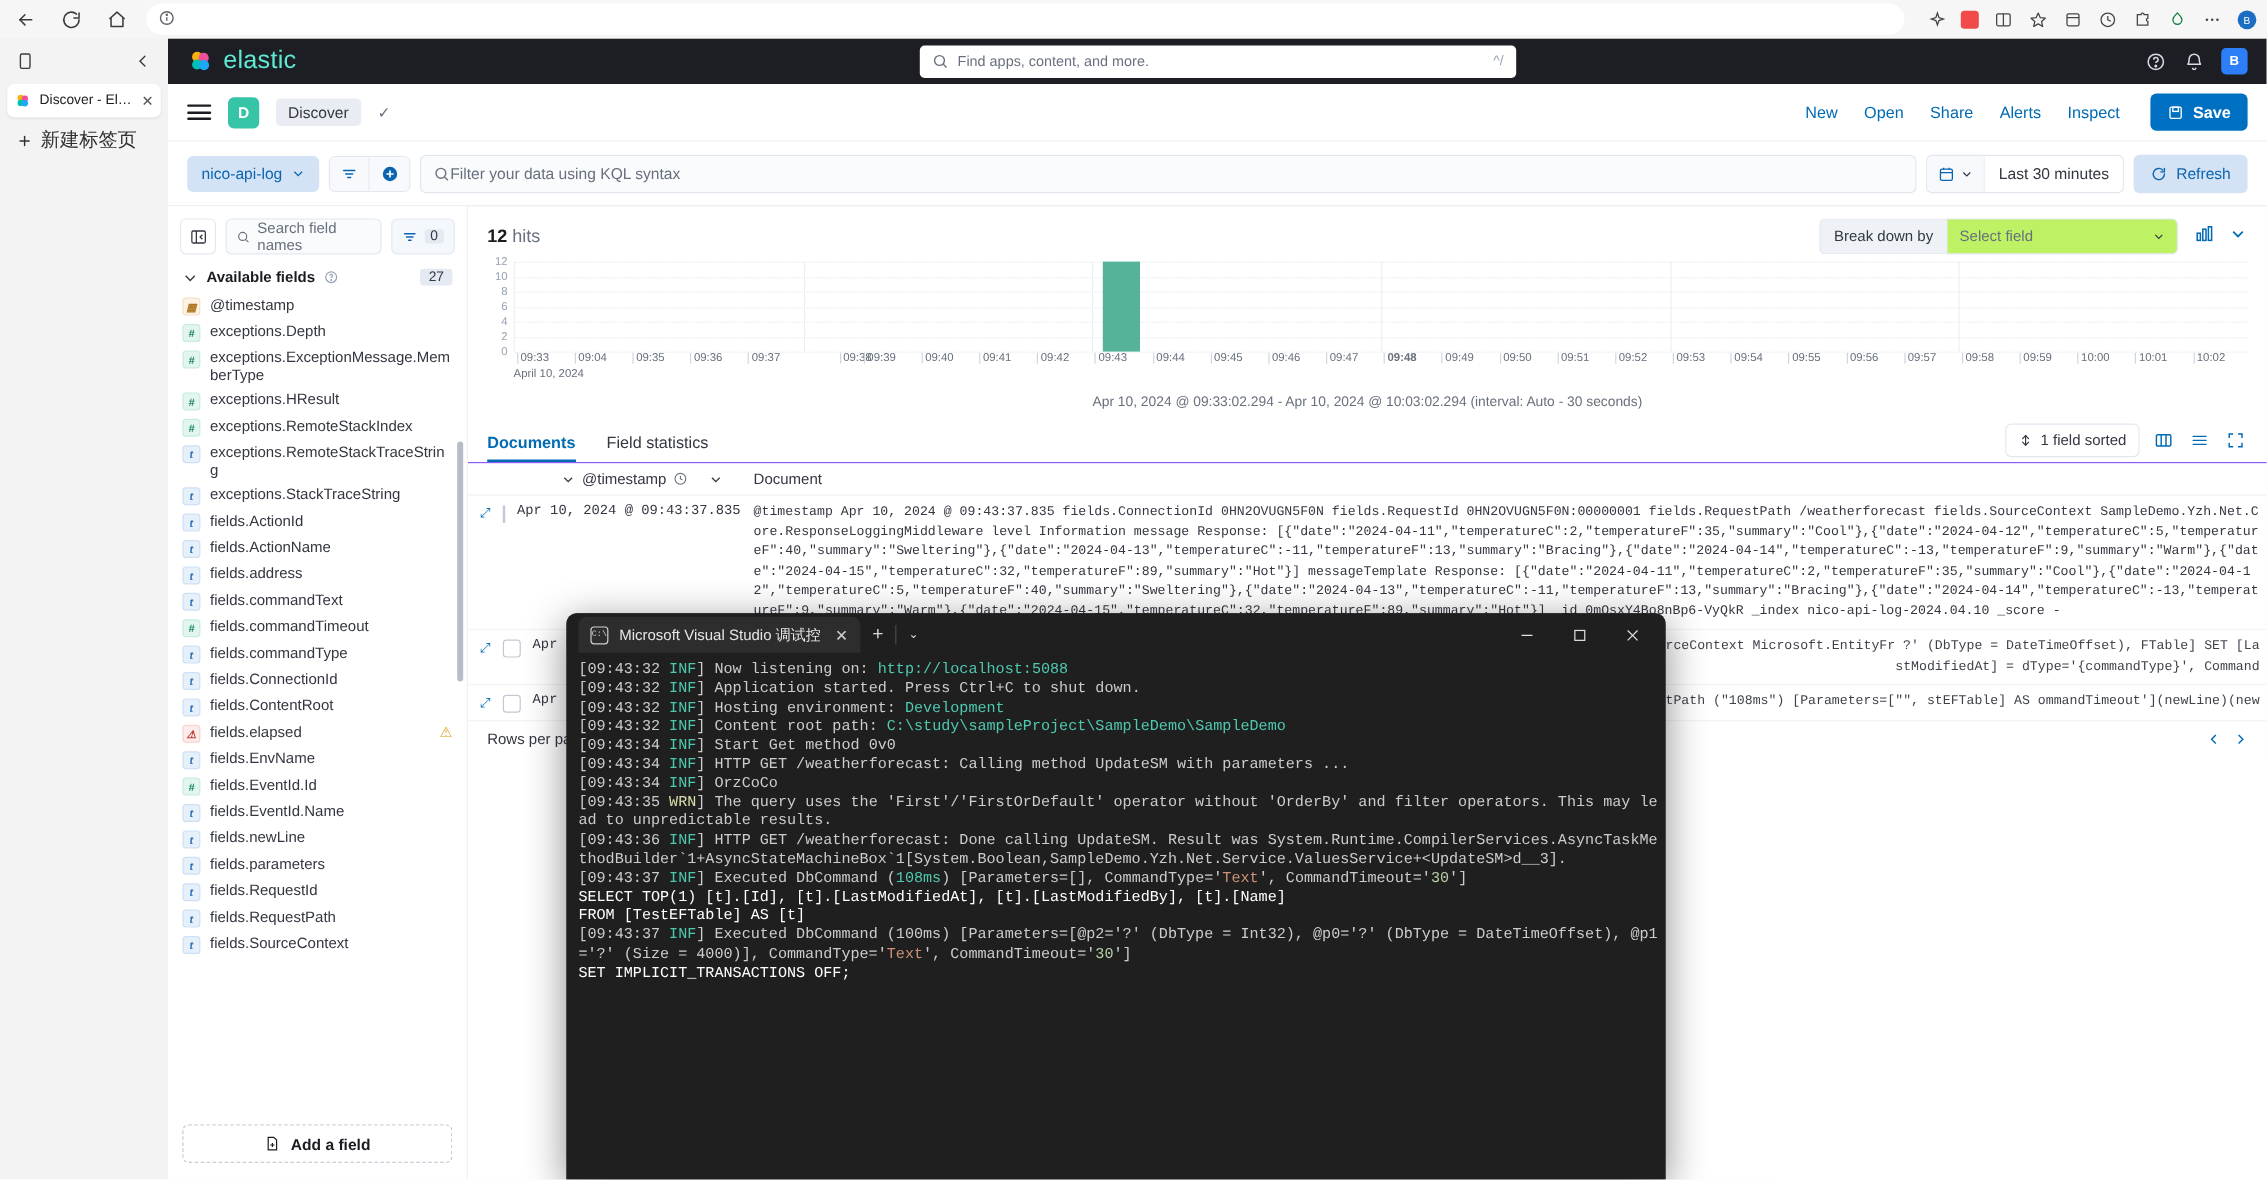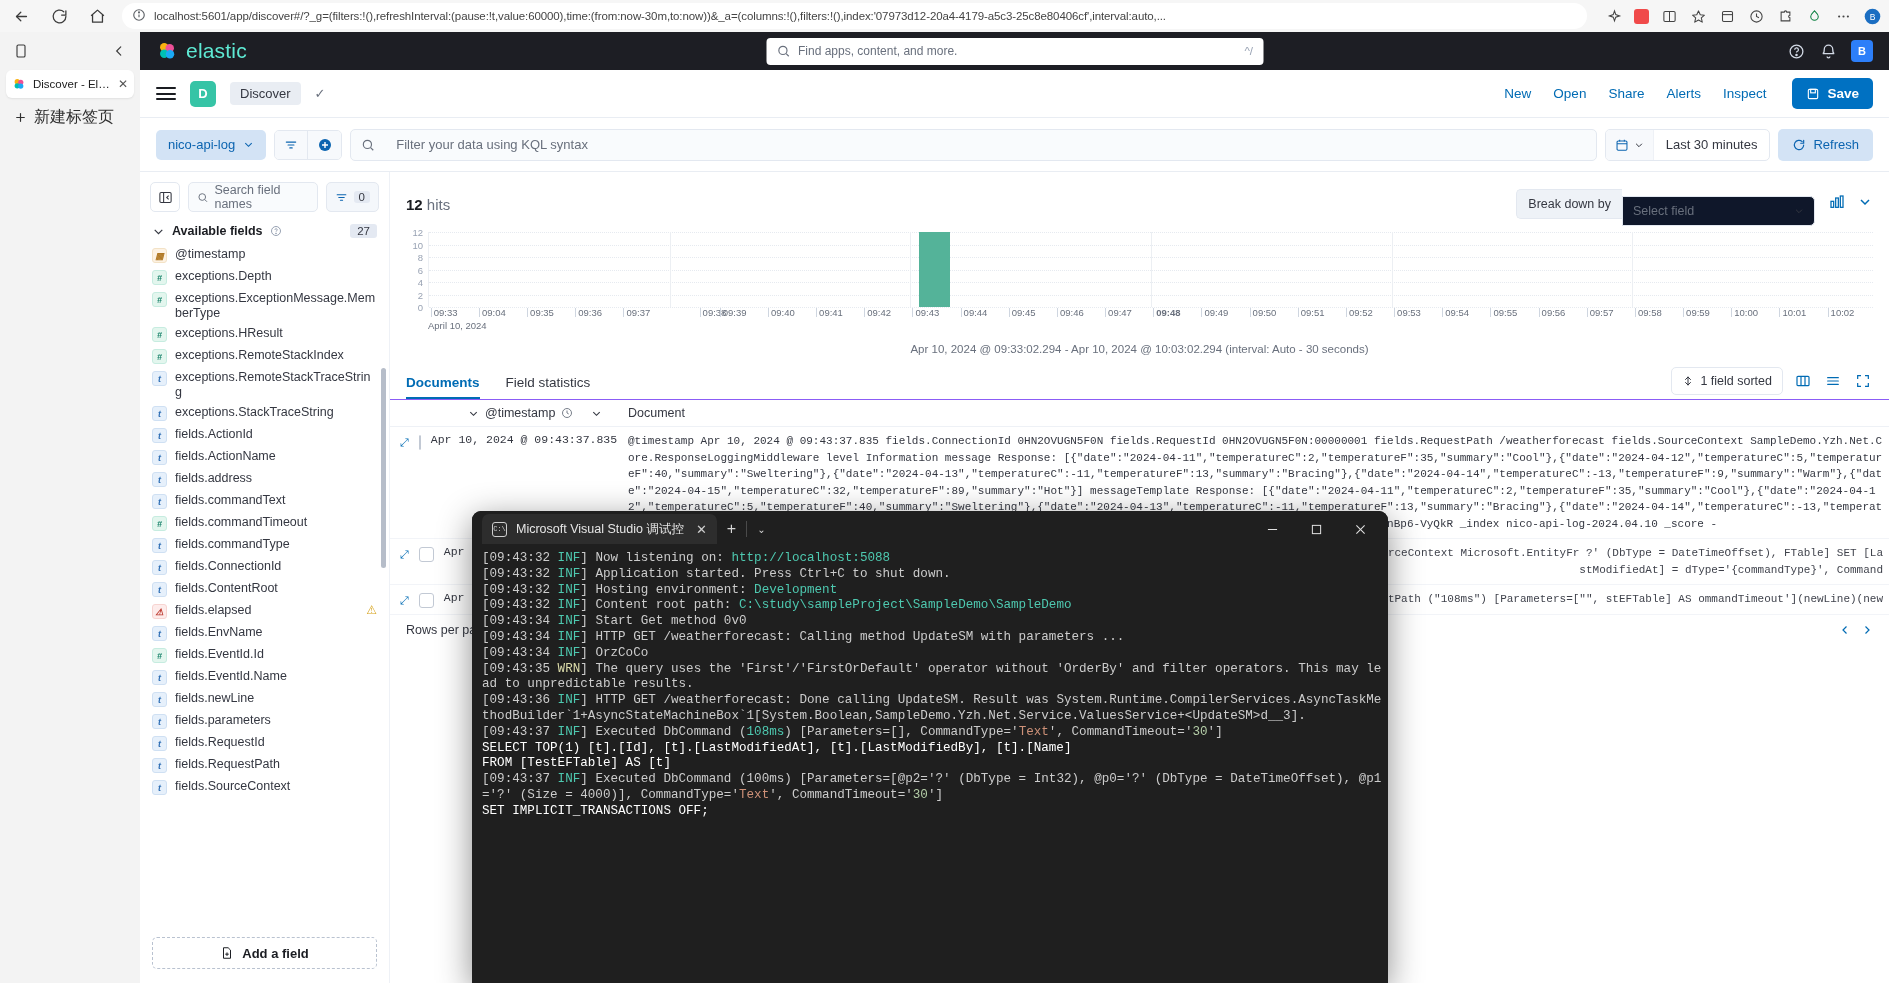--- a/index.html
+++ b/index.html
@@ -239,7 +239,6 @@
             <circle cx="12" cy="7.5" r="0.8" fill="#5f6368"></circle>
           </svg>
       </span>
-      <span class="url">localhost:5601/app/discover#/?_g=(filters:!(),refreshInterval:(pause:!t,value:60000),time:(from:now-30m,to:now))&amp;_a=(columns:!(),filters:!(),index:'07973d12-20a4-4179-a5c3-25c8e80406cf',interval:auto,...</span>
     </div>
     <div class="omni-right">
       <div class="ic">

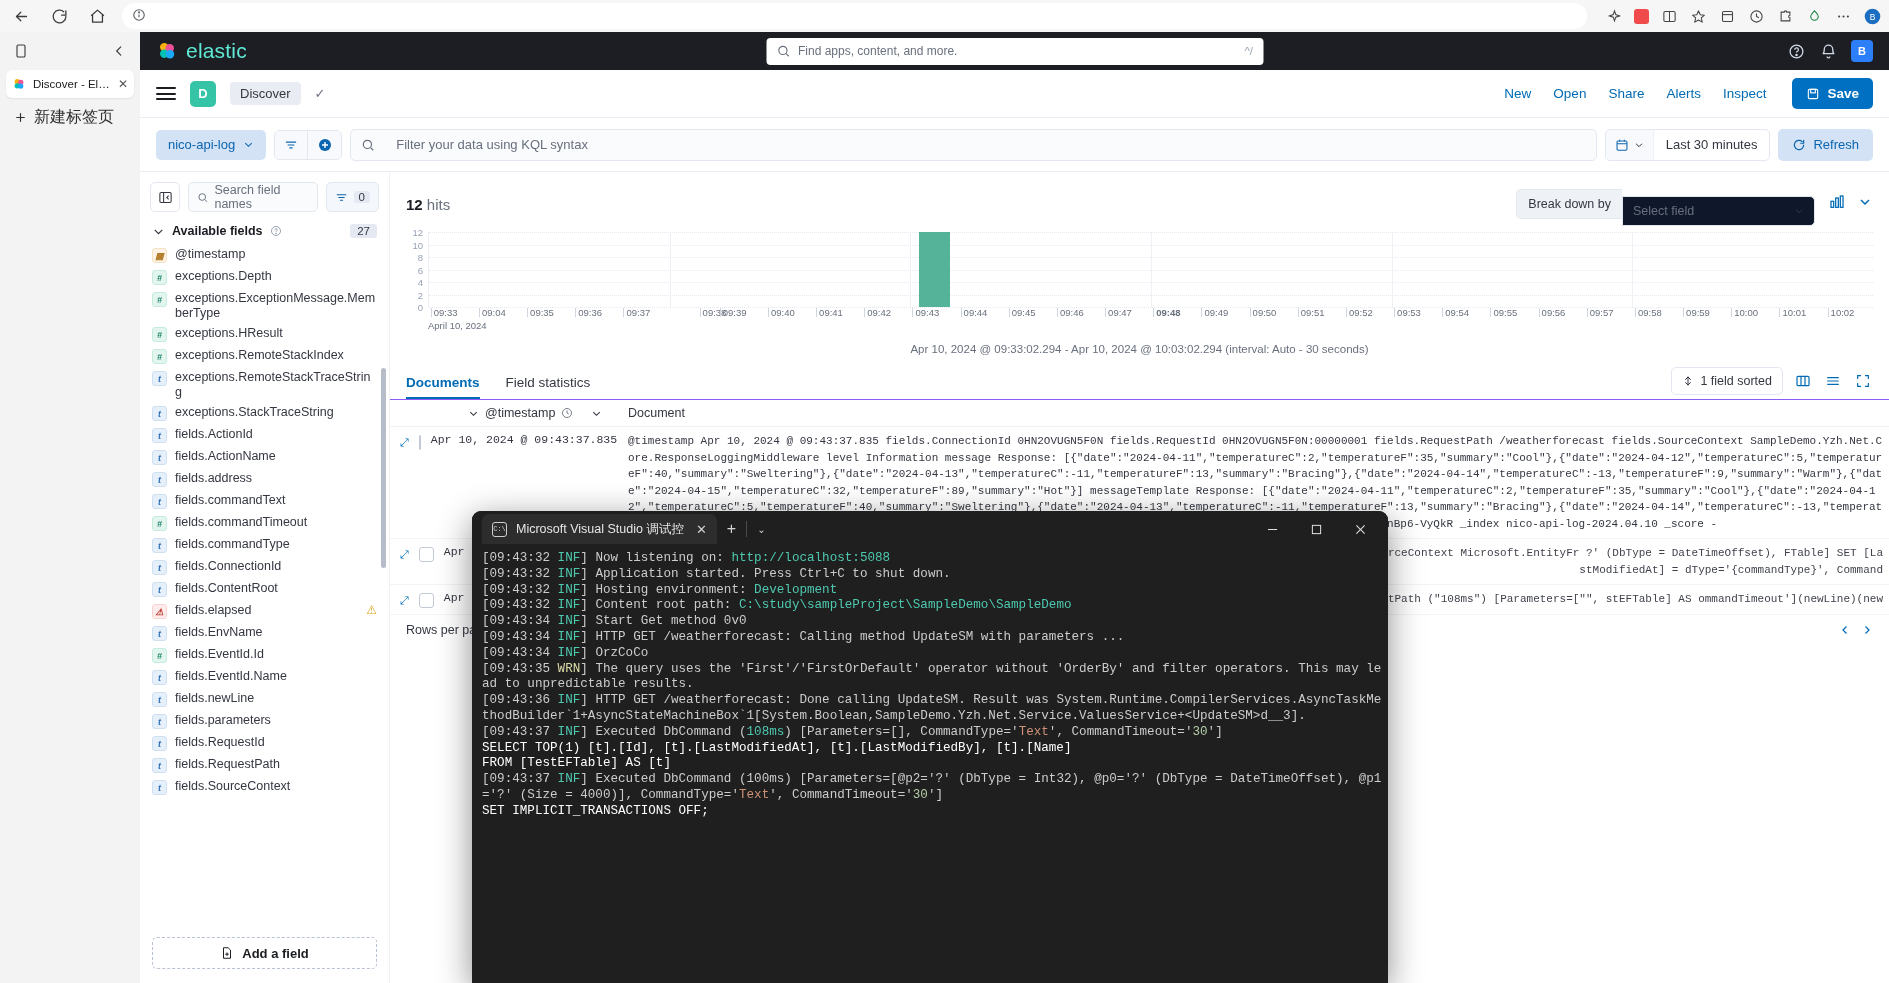--- a/index.html
+++ b/index.html
@@ -96,7 +96,7 @@
   .icon-grp .gi:last-child { border-right:none; }
   .kql {
     flex:1; height:32px; border:1px solid #e3e8f0; border-radius:5px; background:#f9fbfd;
-    display:flex; align-items:center; padding:0 10px; gap:21px; color:#69707d; font-size:13px;
+    display:flex; align-items:center; padding:0 10px; gap:0; color:#69707d; font-size:13px;
   }
   .dtpicker { display:flex; align-items:stretch; height:32px; border:1px solid #e3e8f0; border-radius:5px; overflow:hidden; background:#fff; }
   .dtpicker .cal { display:flex; align-items:center; gap:5px; padding:0 9px; border-right:1px solid #eef1f6; background:#f7f9fc; }

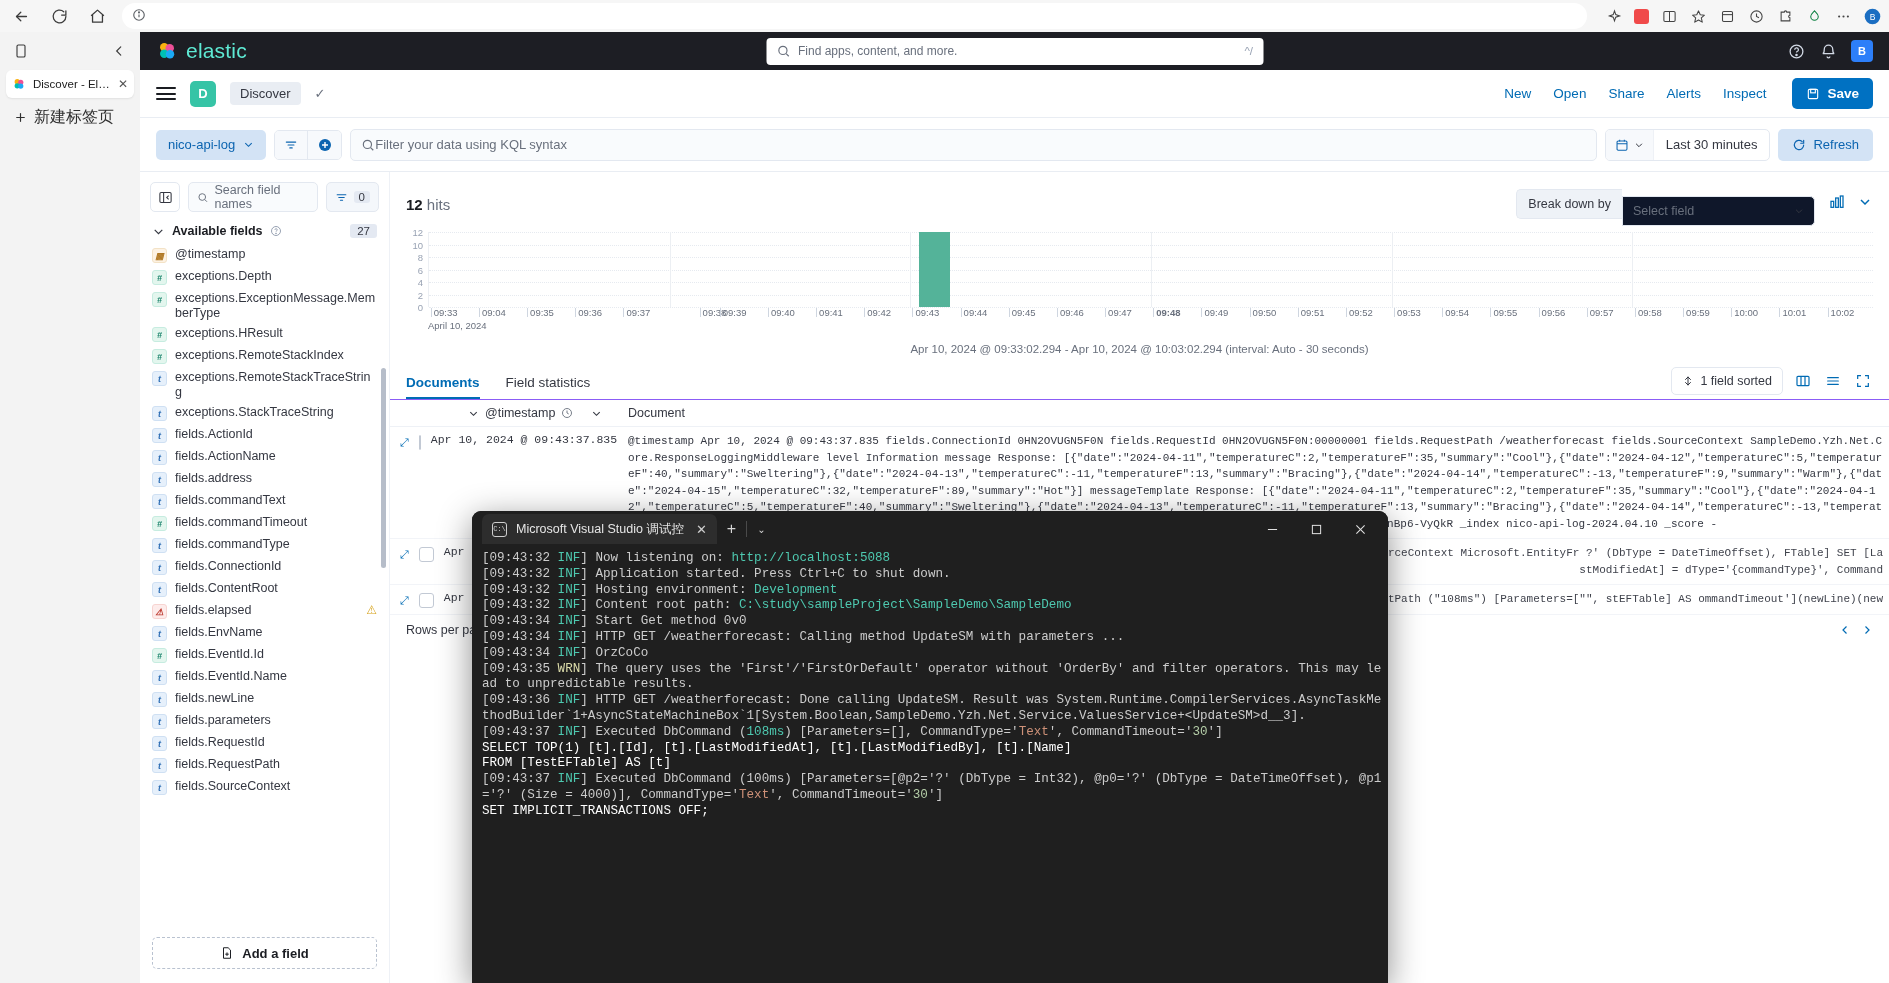--- a/index.html
+++ b/index.html
@@ -142,7 +142,7 @@
   .brk-lbl { background:#eef2f7; border:1px solid #e3e8f0; border-right:none; border-radius:5px 0 0 5px;
              height:30px; display:flex; align-items:center; padding:0 11px; font-size:12.5px; color:#343741; }
   .brk-sel { border:1px solid #e3e8f0; border-radius:0 5px 5px 0; height:30px; width:193px;
-             display:flex; align-items:center; padding:0 10px; font-size:12.5px; color:#69707d; background:#0f172a;margin-top:14px;}
+             display:flex; align-items:center; padding:0 10px; font-size:12.5px; color:#69707d; background:#bef264;}
   .brk-ics { display:flex; gap:12px; padding-left:14px; color:#006bb4; }
 
   .chart-wrap { padding:2px 16px 0 16px; position:relative; }

